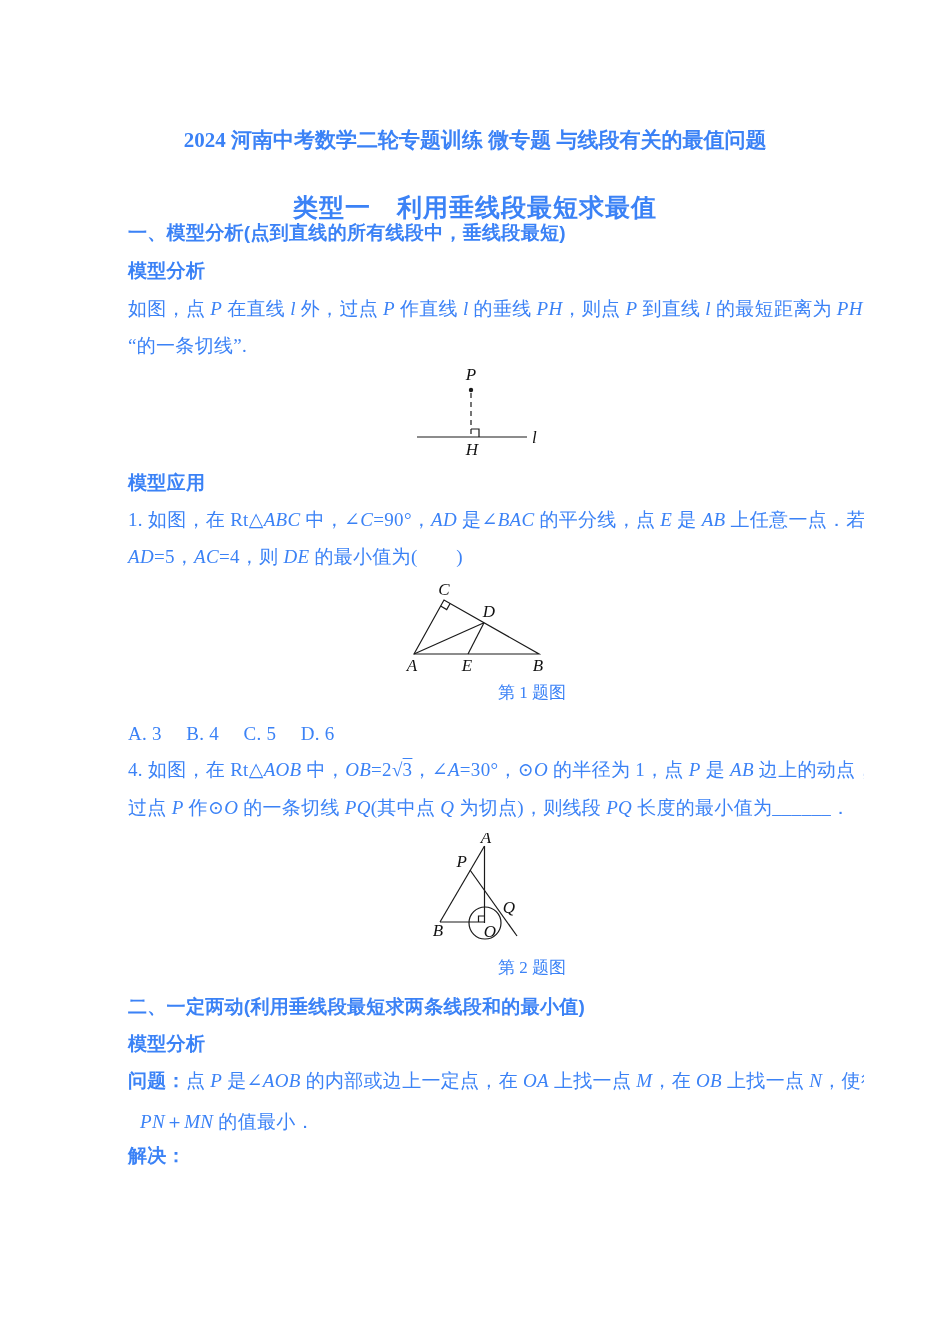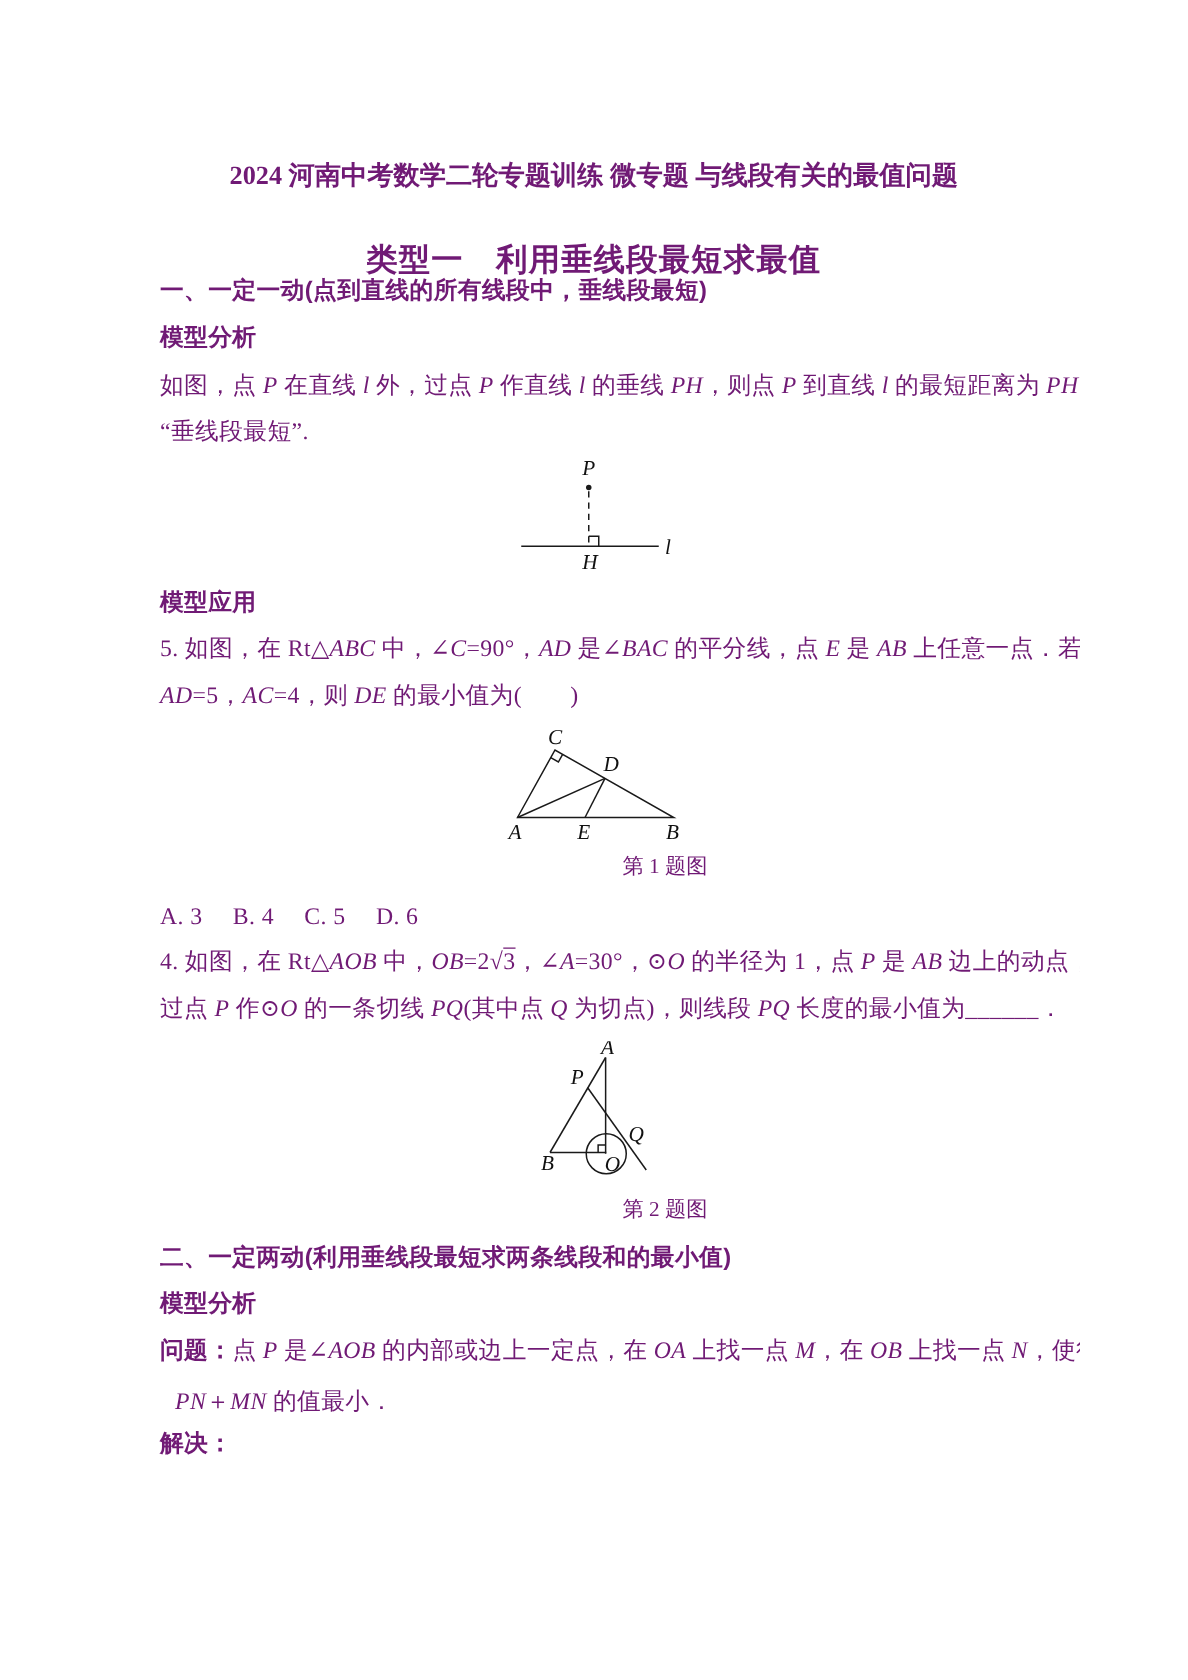--- a/index.html
+++ b/index.html
@@ -9,7 +9,7 @@
     background:#ffffff;
     overflow:hidden;
     font-family:"Liberation Serif","DejaVu Serif",serif;
-    color:#701a75;
+    color:#3b82f6;
   }
   .abs{position:absolute;}
   .body-line{

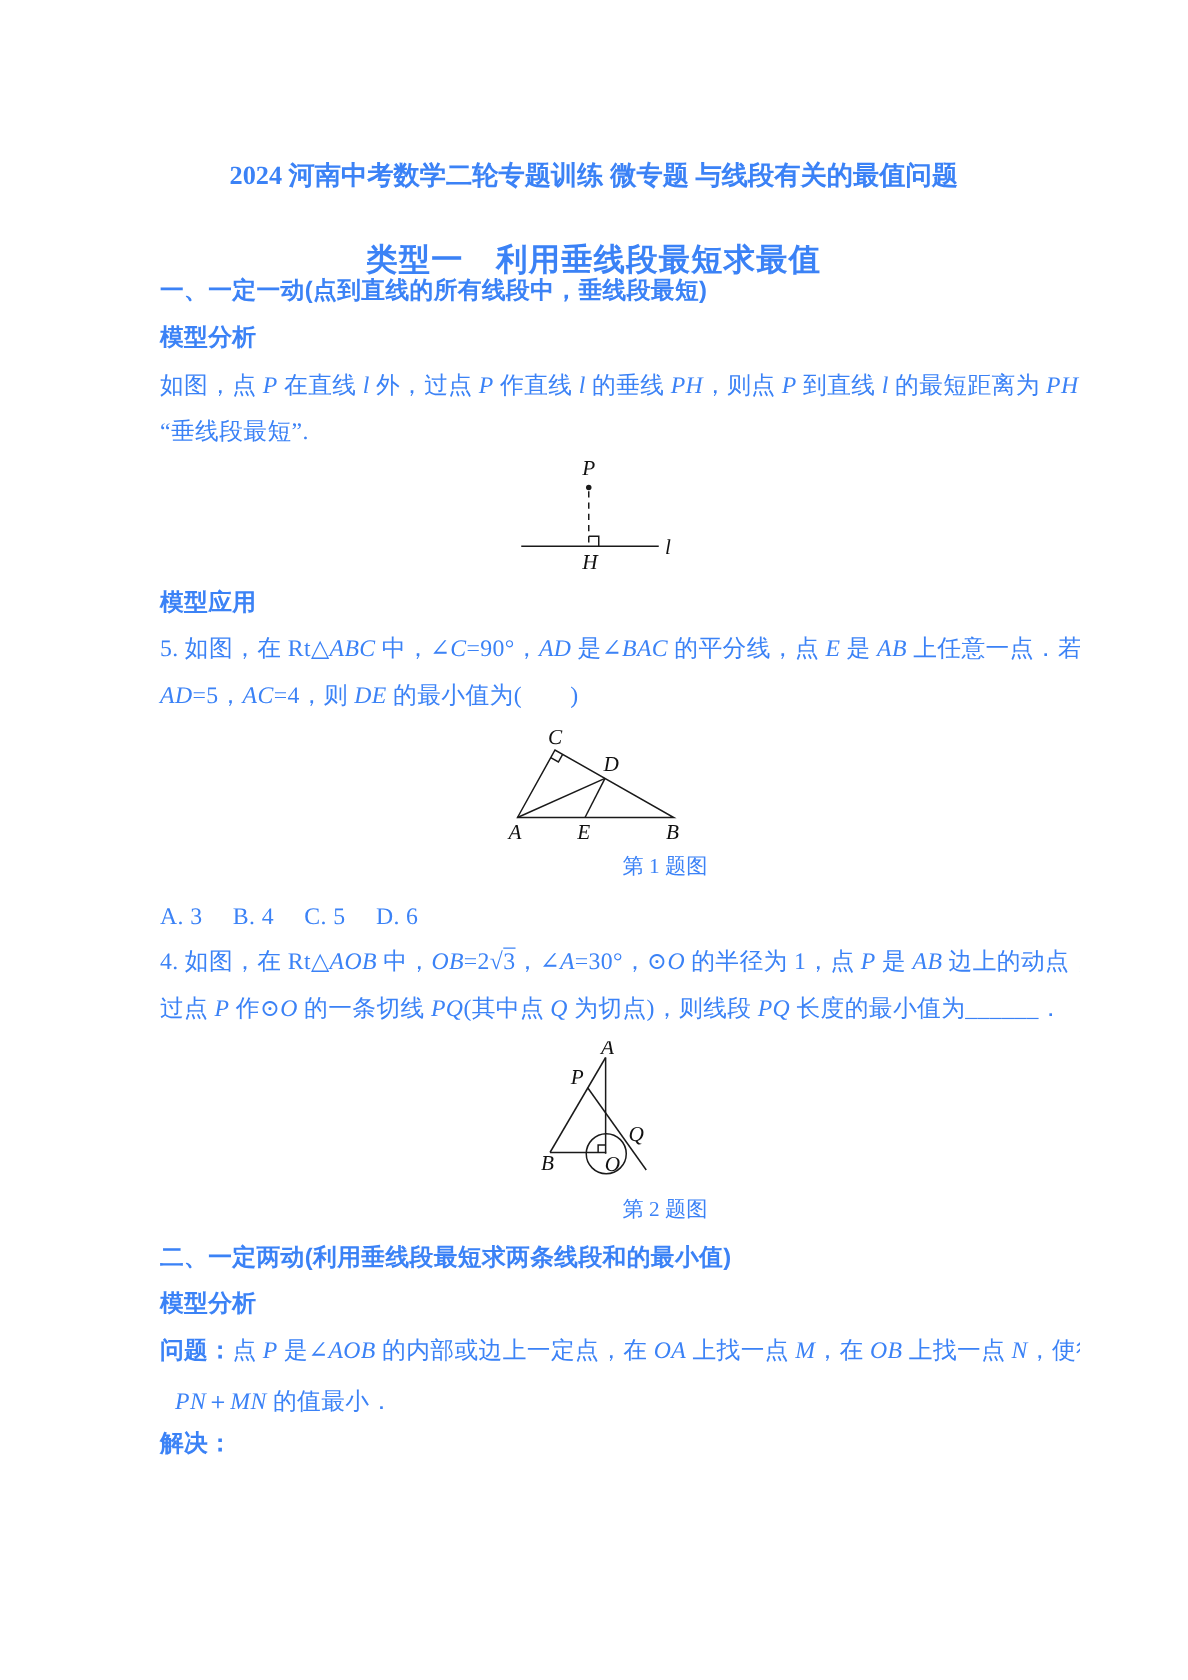--- a/index.html
+++ b/index.html
@@ -42,7 +42,7 @@
   <div class="abs center-line title1" style="top:126px;">2024 河南中考数学二轮专题训练 微专题 与线段有关的最值问题</div>
   <div class="abs center-line title2" style="top:169px;margin-top:22px;">类型一　利用垂线段最短求最值</div>
 
-  <div class="abs body-line hei" style="top:221px;">一、一定一动(点到直线的所有线段中，垂线段最短)</div>
+  <div class="abs body-line hei" style="top:221px;">一、模型分析(点到直线的所有线段中，垂线段最短)</div>
   <div class="abs body-line hei" style="top:259px;">模型分析</div>
   <div class="abs body-line" style="top:297px;"><span>如图，点 </span><span class="st-i">P</span><span> 在直线 </span><span class="st-i">l</span><span> 外，过点 </span><span class="st-i">P</span><span> 作直线 </span><span class="st-i">l</span><span> 的垂线 </span><span class="st-i">PH</span><span>，则点 </span><span class="st-i">P</span><span> 到直线 </span><span class="st-i">l</span><span> 的最短距离为 </span><span class="st-i">PH</span><span>，即</span></div>
   <div class="abs body-line" style="top:334px;">“垂线段最短”.</div>

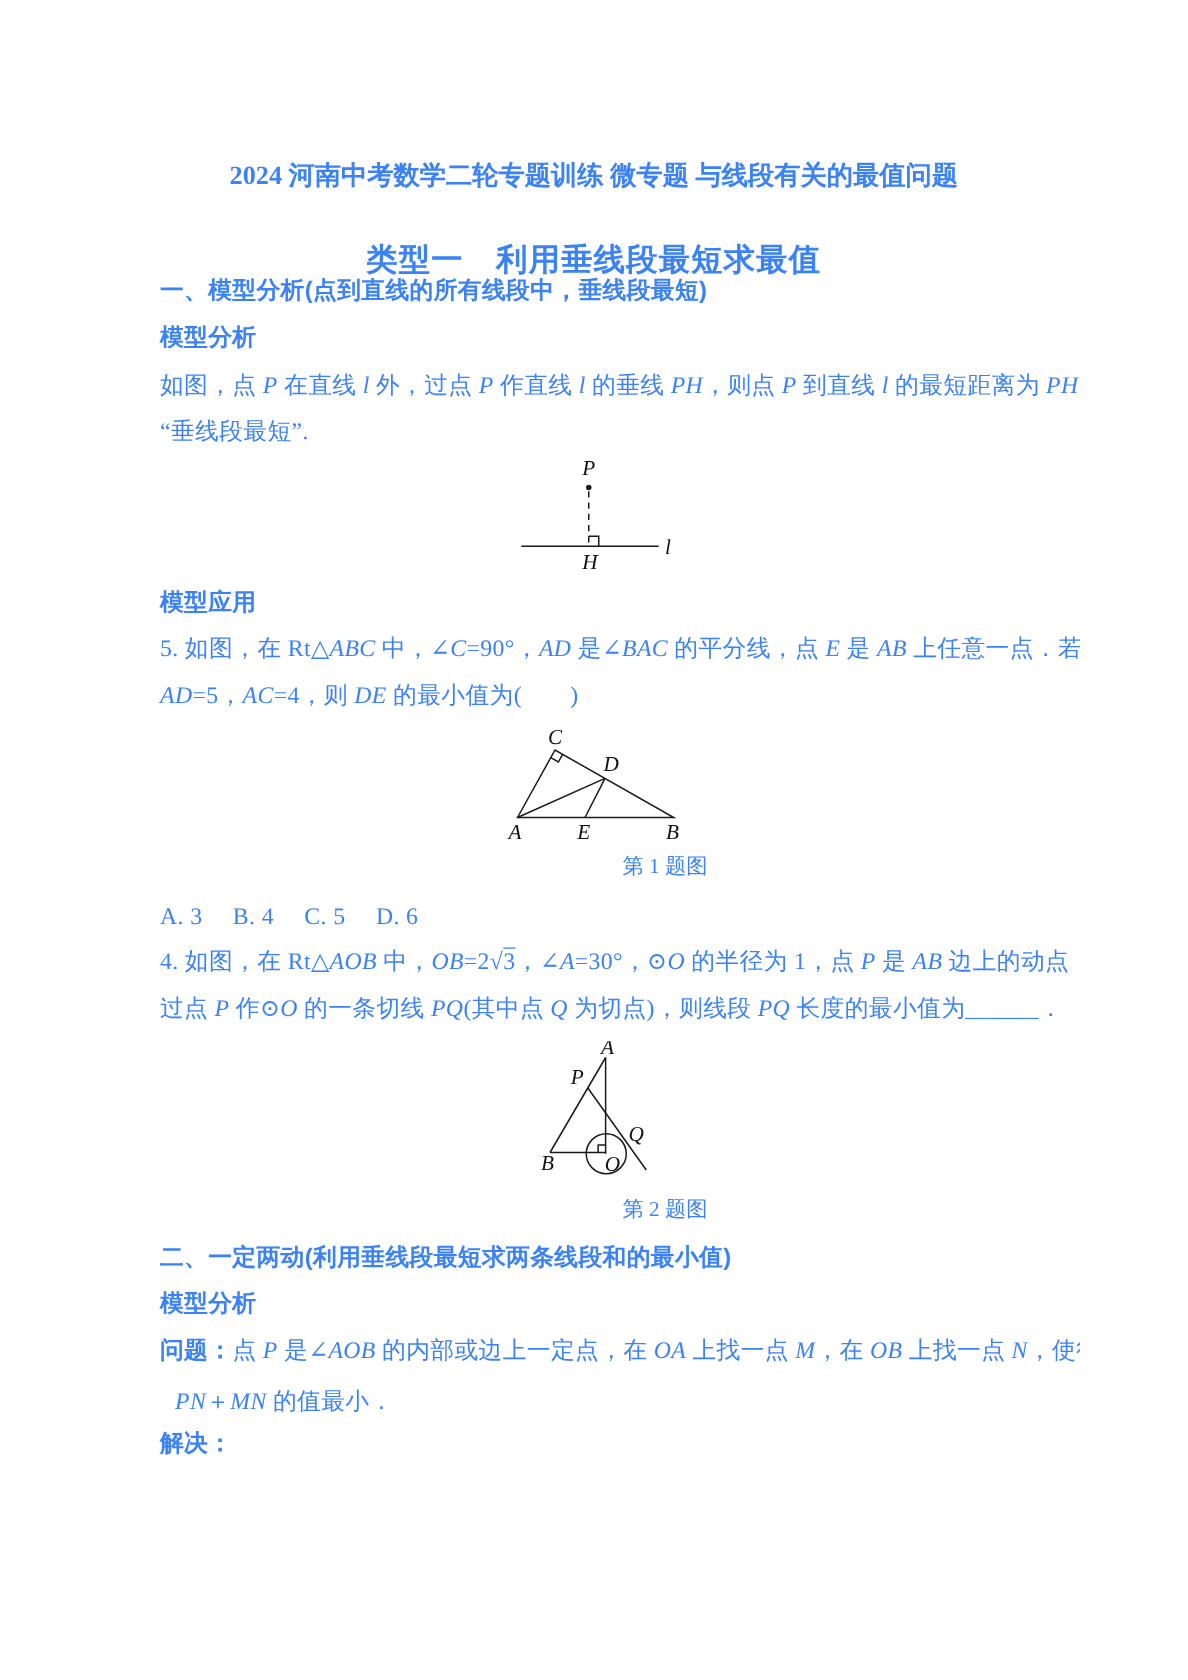--- a/index.html
+++ b/index.html
@@ -45,7 +45,7 @@
   <div class="abs body-line hei" style="top:221px;">一、模型分析(点到直线的所有线段中，垂线段最短)</div>
   <div class="abs body-line hei" style="top:259px;">模型分析</div>
   <div class="abs body-line" style="top:297px;"><span>如图，点 </span><span class="st-i">P</span><span> 在直线 </span><span class="st-i">l</span><span> 外，过点 </span><span class="st-i">P</span><span> 作直线 </span><span class="st-i">l</span><span> 的垂线 </span><span class="st-i">PH</span><span>，则点 </span><span class="st-i">P</span><span> 到直线 </span><span class="st-i">l</span><span> 的最短距离为 </span><span class="st-i">PH</span><span>，即</span></div>
-  <div class="abs body-line" style="top:334px;">“垂线段最短”.</div>
+  <div class="abs body-line" style="top:334px;">“的一条切线”.</div>
 
   <svg class="abs" style="left:408px;top:366px;" width="140" height="96" viewBox="0 0 140 96">
     <text x="63" y="14" text-anchor="middle">P</text>

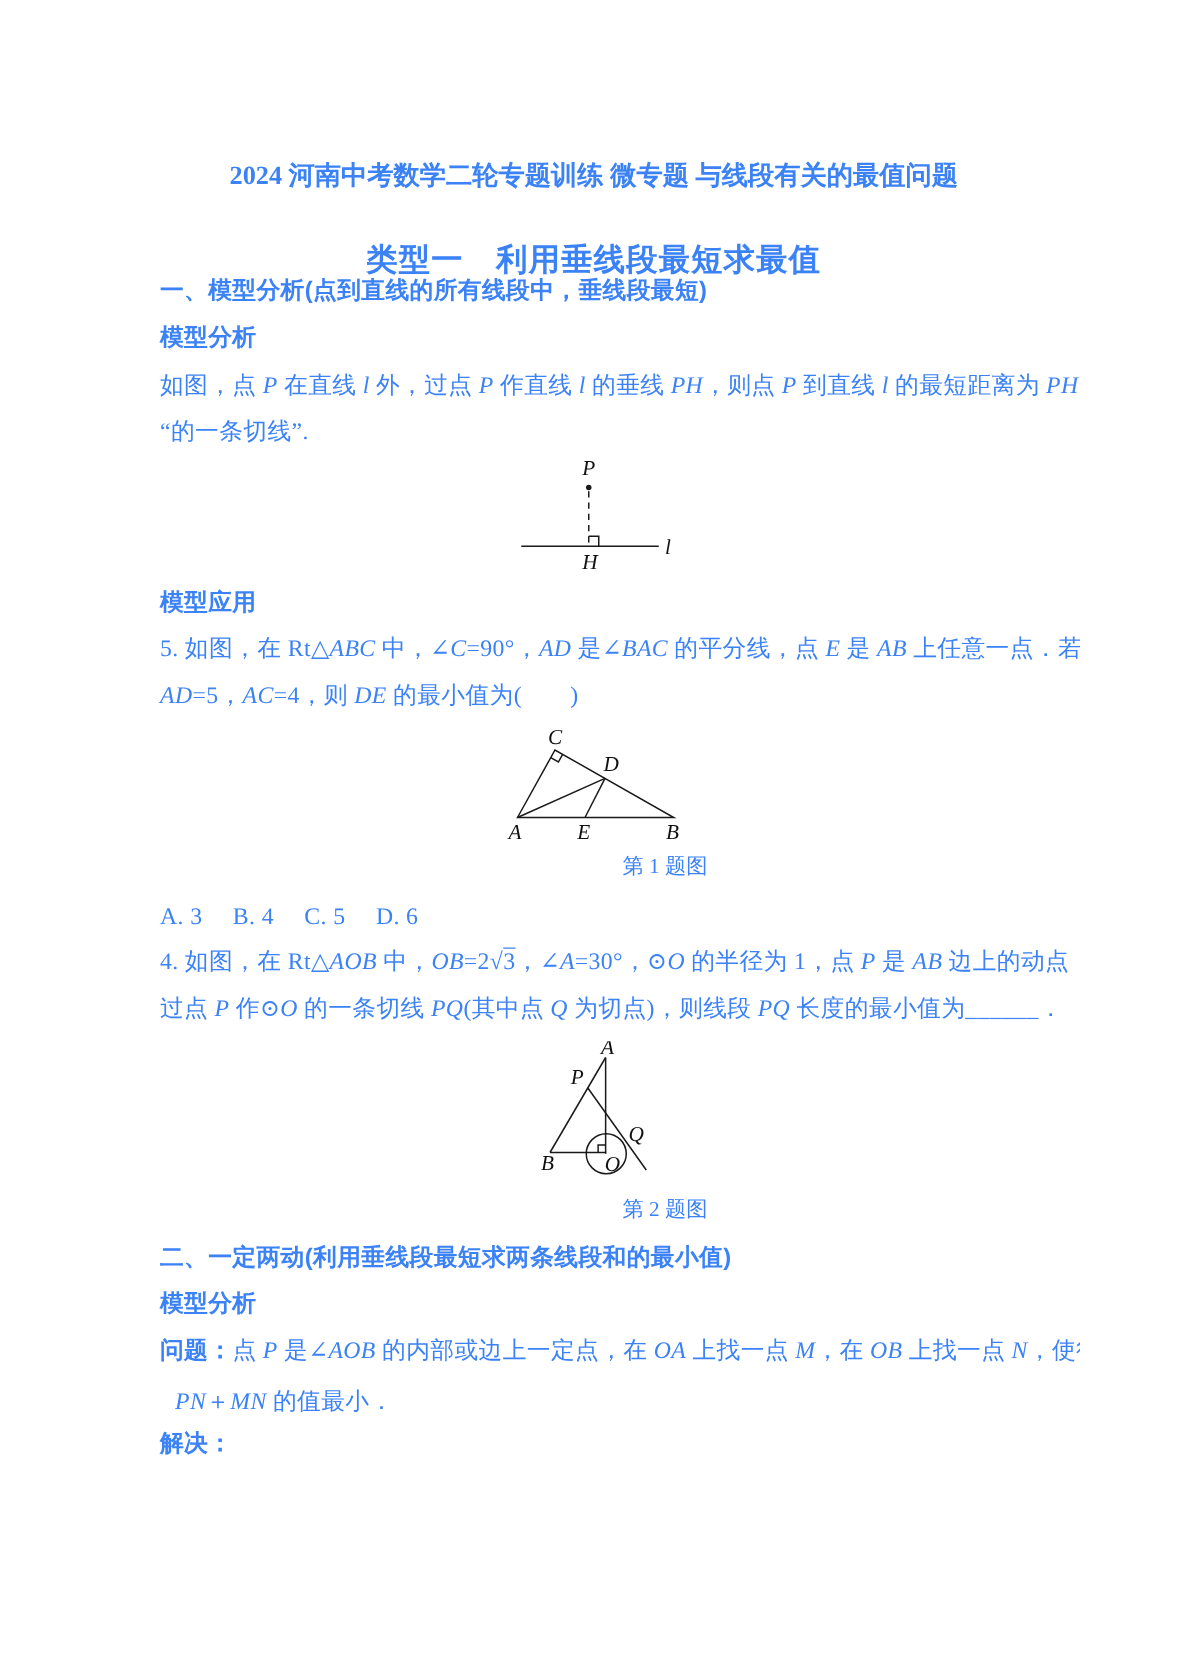--- a/index.html
+++ b/index.html
@@ -59,7 +59,7 @@
 
   <div class="abs body-line hei" style="top:471px;">模型应用</div>
 
-  <div class="abs body-line" style="top:508px;"><span>5. 如图，在 Rt△</span><span class="st-i">ABC</span><span> 中，∠</span><span class="st-i">C</span><span>=90°，</span><span class="st-i">AD</span><span> 是∠</span><span class="st-i">BAC</span><span> 的平分线，点 </span><span class="st-i">E</span><span> 是 </span><span class="st-i">AB</span><span> 上任意一点．若</span></div>
+  <div class="abs body-line" style="top:508px;"><span>1. 如图，在 Rt△</span><span class="st-i">ABC</span><span> 中，∠</span><span class="st-i">C</span><span>=90°，</span><span class="st-i">AD</span><span> 是∠</span><span class="st-i">BAC</span><span> 的平分线，点 </span><span class="st-i">E</span><span> 是 </span><span class="st-i">AB</span><span> 上任意一点．若</span></div>
   <div class="abs body-line" style="top:545px;"><span class="st-i">AD</span><span>=5，</span><span class="st-i">AC</span><span>=4，则 </span><span class="st-i">DE</span><span> 的最小值为(　　)</span></div>
 
   <svg class="abs" style="left:400px;top:582px;" width="155" height="94" viewBox="0 0 155 94">

